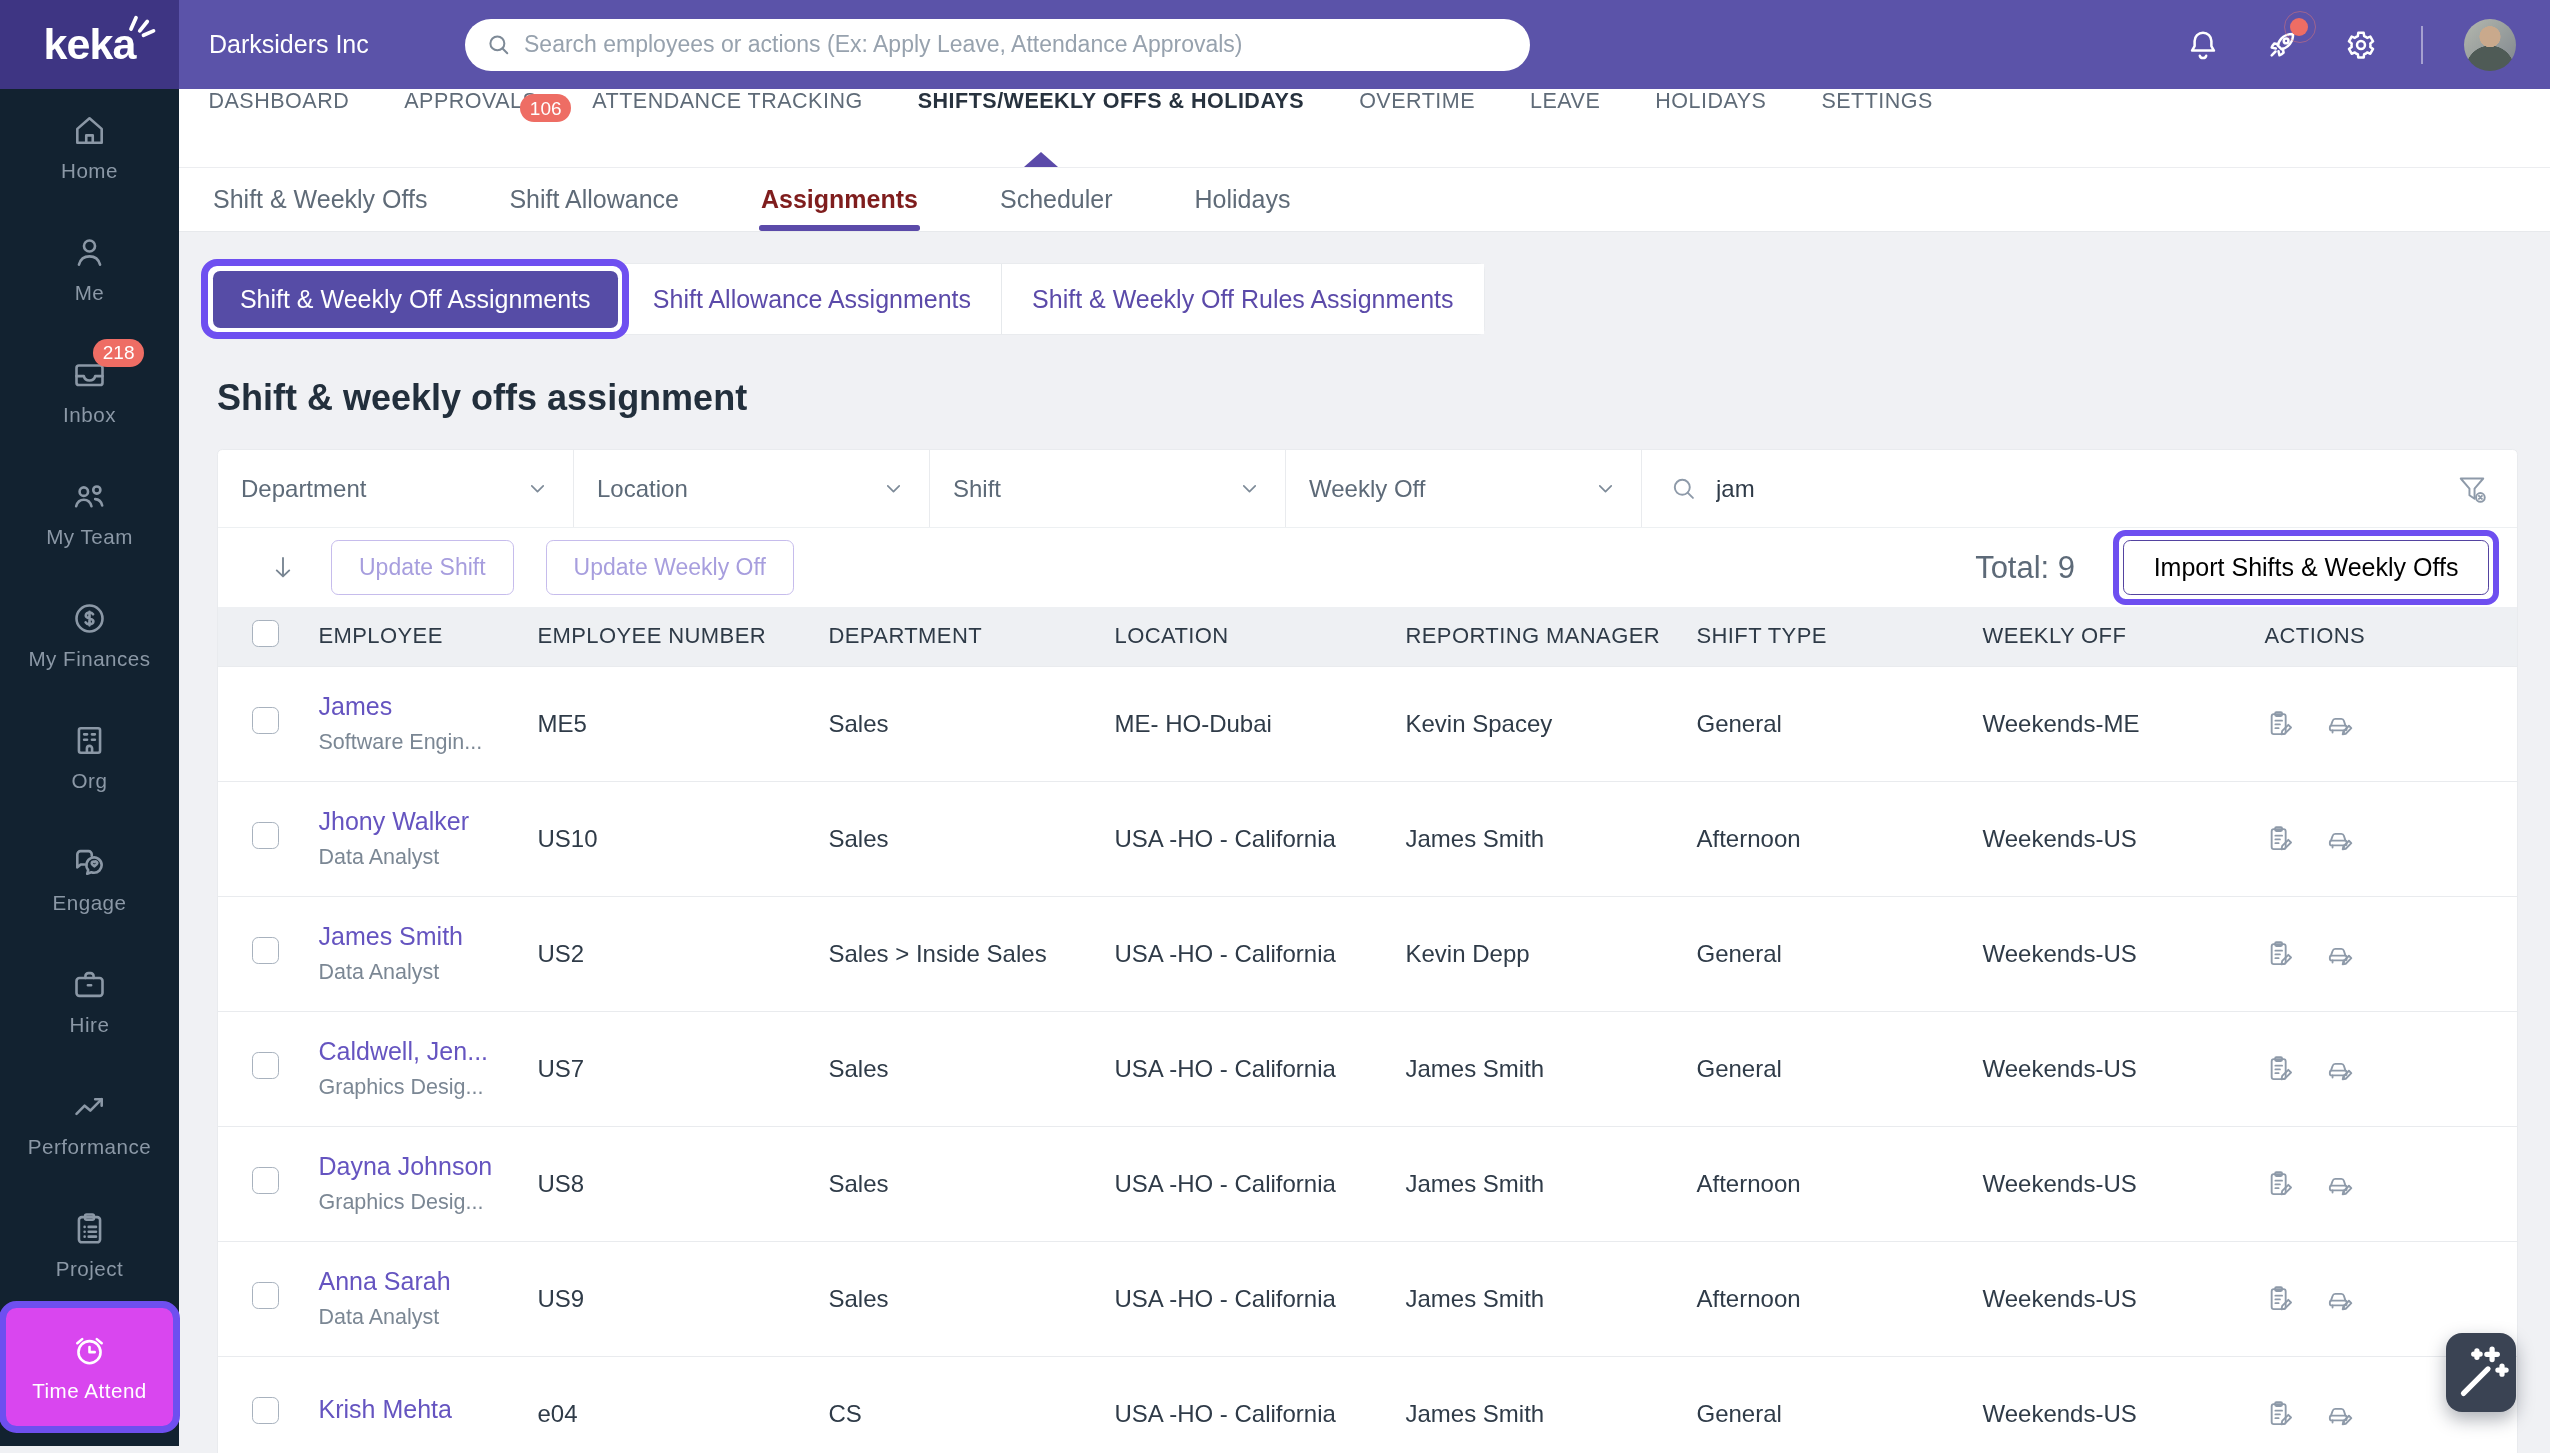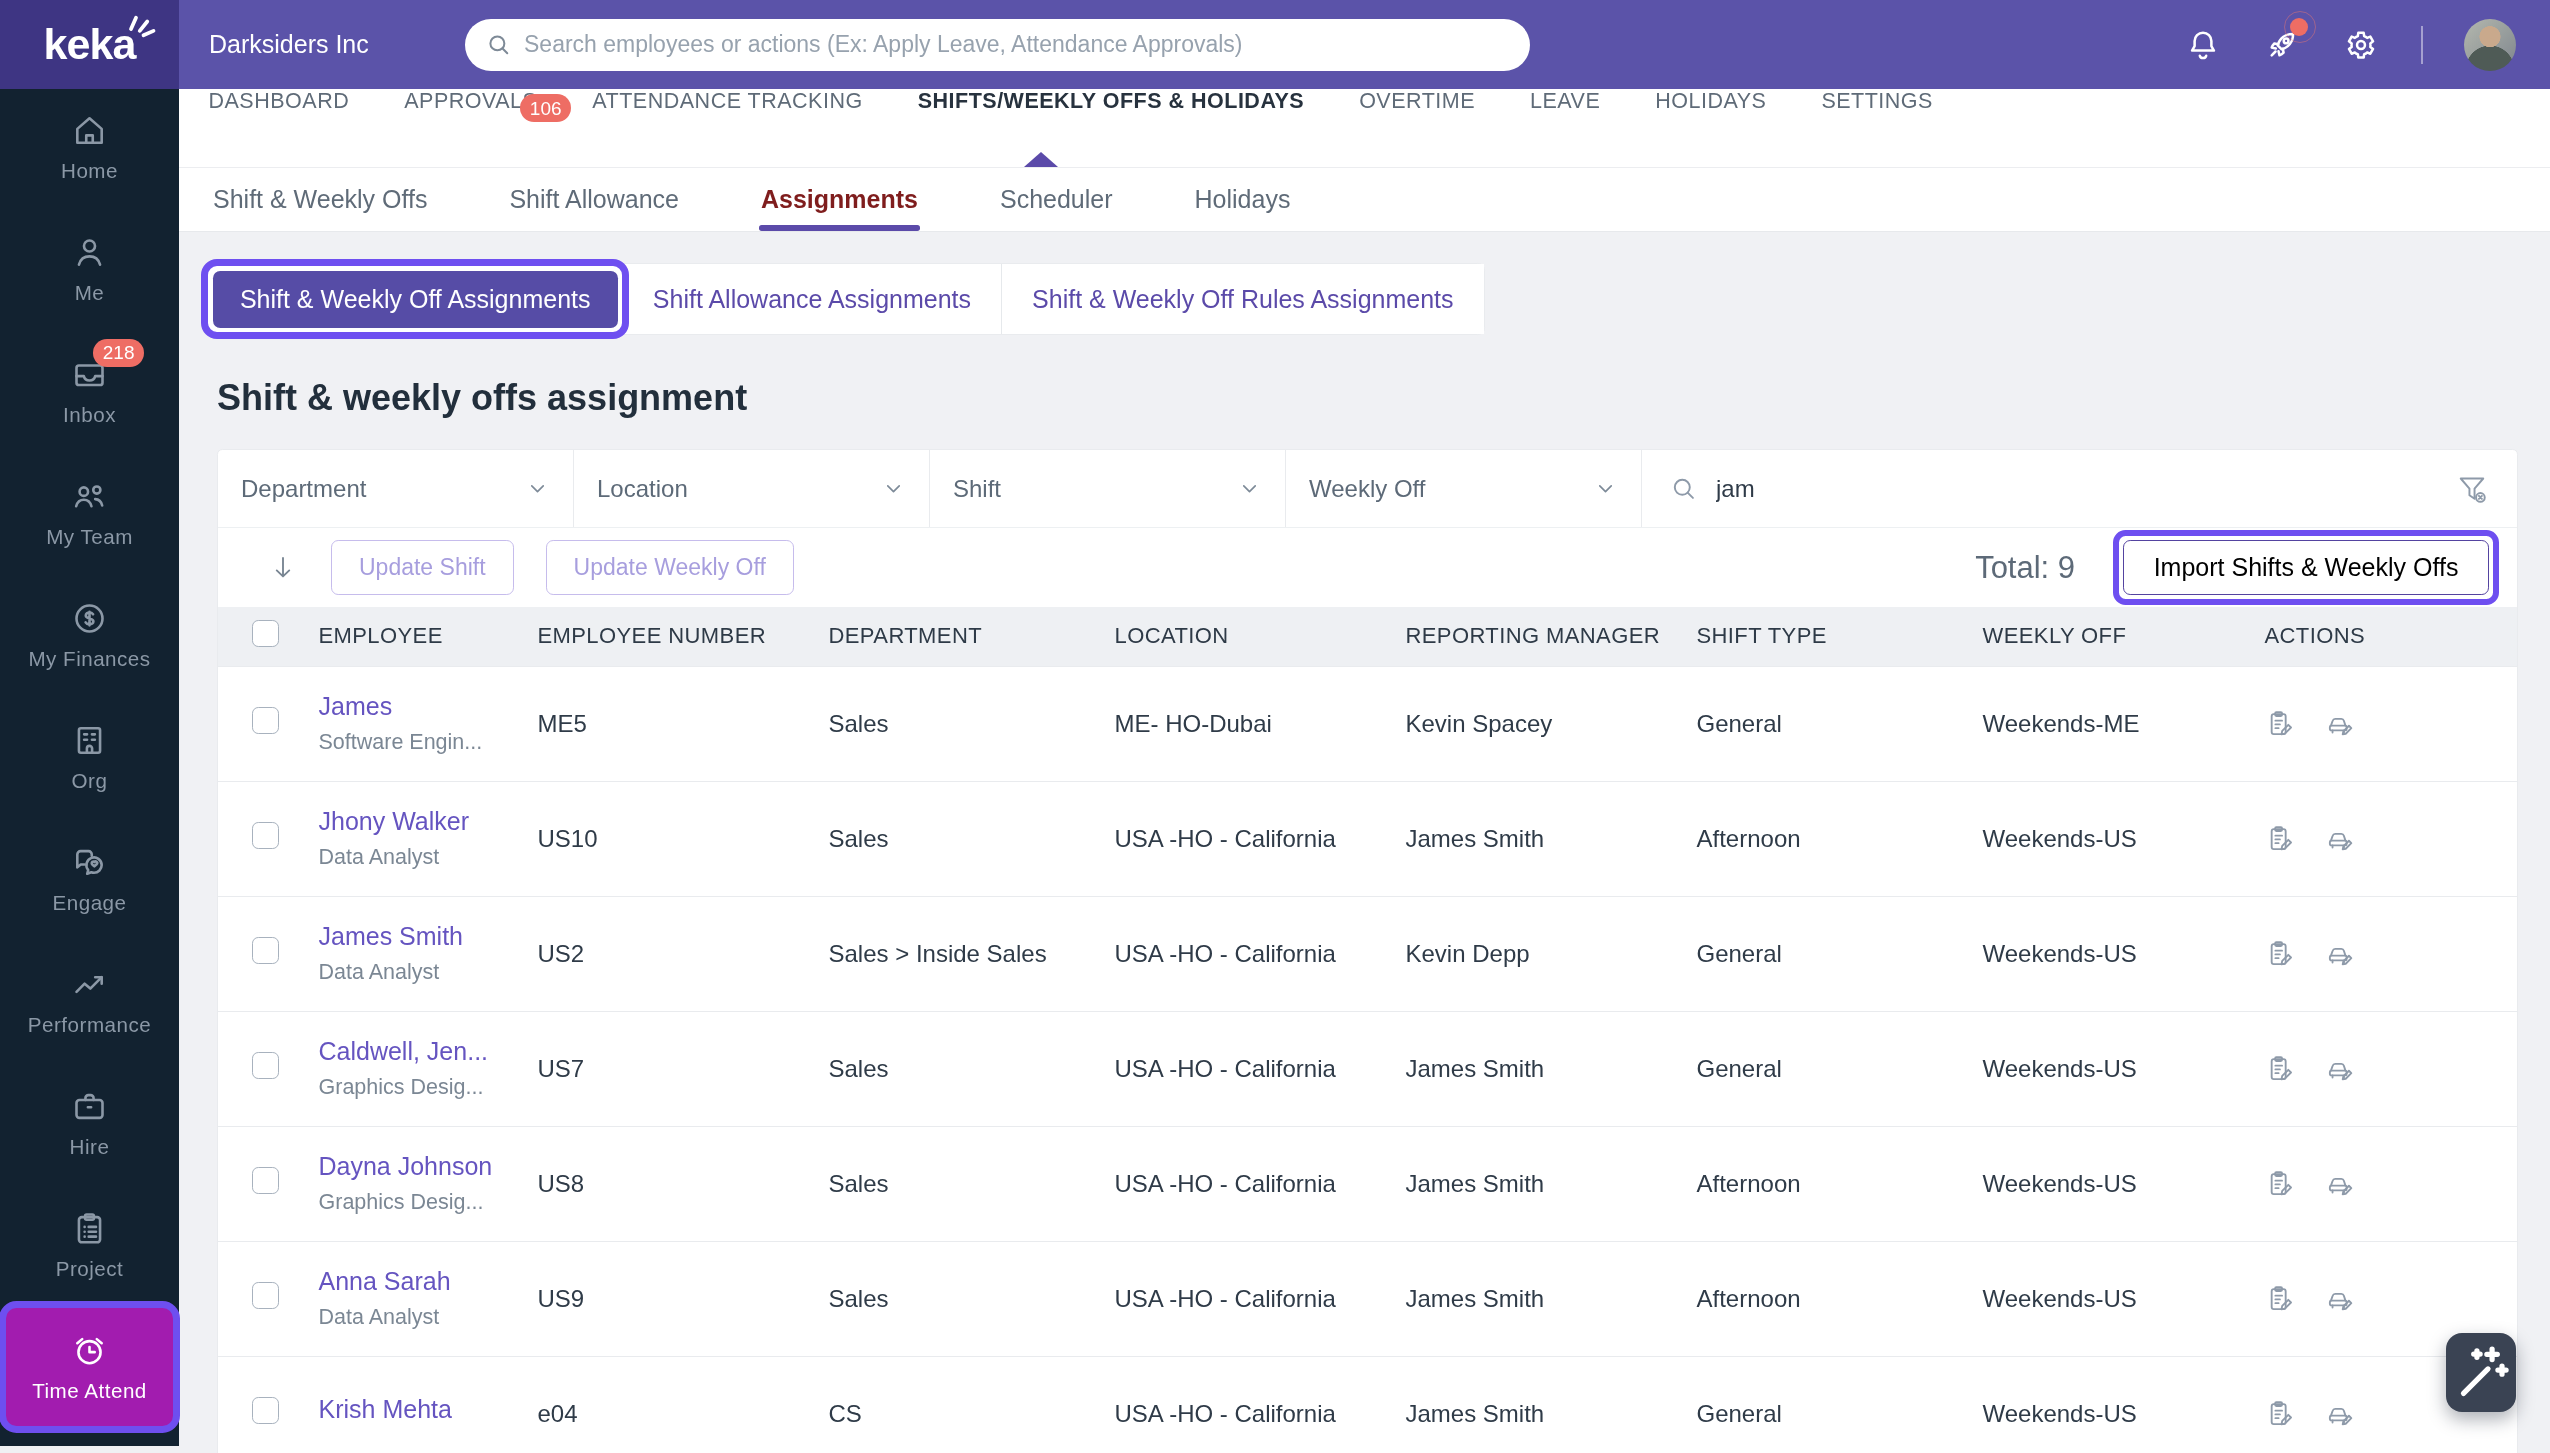--- a/index.html
+++ b/index.html
@@ -272,23 +272,23 @@
     <span class="icon-wrap">
       <span class="icon">
           <svg viewBox="0 0 24 24" fill="none" stroke="currentColor" stroke-width="1.6" stroke-linecap="round" stroke-linejoin="round" style="width:100%;height:100%;display:block">
+            <rect x="4" y="8" width="16" height="11" rx="1.8"></rect>
+            <path d="M9.5 8V6.8A1.8 1.8 0 0 1 11.3 5h1.4a1.8 1.8 0 0 1 1.8 1.8V8M11 12.5h2"></path>
+          </svg>
+        </span>
+    </span>
+    <span class="side-label">Hire</span>
+  </div>
+    <div class="side-item">
+    <span class="icon-wrap">
+      <span class="icon">
+          <svg viewBox="0 0 24 24" fill="none" stroke="currentColor" stroke-width="1.6" stroke-linecap="round" stroke-linejoin="round" style="width:100%;height:100%;display:block">
             <path d="M4 16.5 9 11.5l3.5 3L19.5 7.5"></path>
             <path d="M15.5 7.5h4v4"></path>
           </svg>
         </span>
     </span>
     <span class="side-label">Performance</span>
-  </div>
-    <div class="side-item">
-    <span class="icon-wrap">
-      <span class="icon">
-          <svg viewBox="0 0 24 24" fill="none" stroke="currentColor" stroke-width="1.6" stroke-linecap="round" stroke-linejoin="round" style="width:100%;height:100%;display:block">
-            <rect x="4" y="8" width="16" height="11" rx="1.8"></rect>
-            <path d="M9.5 8V6.8A1.8 1.8 0 0 1 11.3 5h1.4a1.8 1.8 0 0 1 1.8 1.8V8M11 12.5h2"></path>
-          </svg>
-        </span>
-    </span>
-    <span class="side-label">Hire</span>
   </div>
     <div class="side-item">
     <span class="icon-wrap">

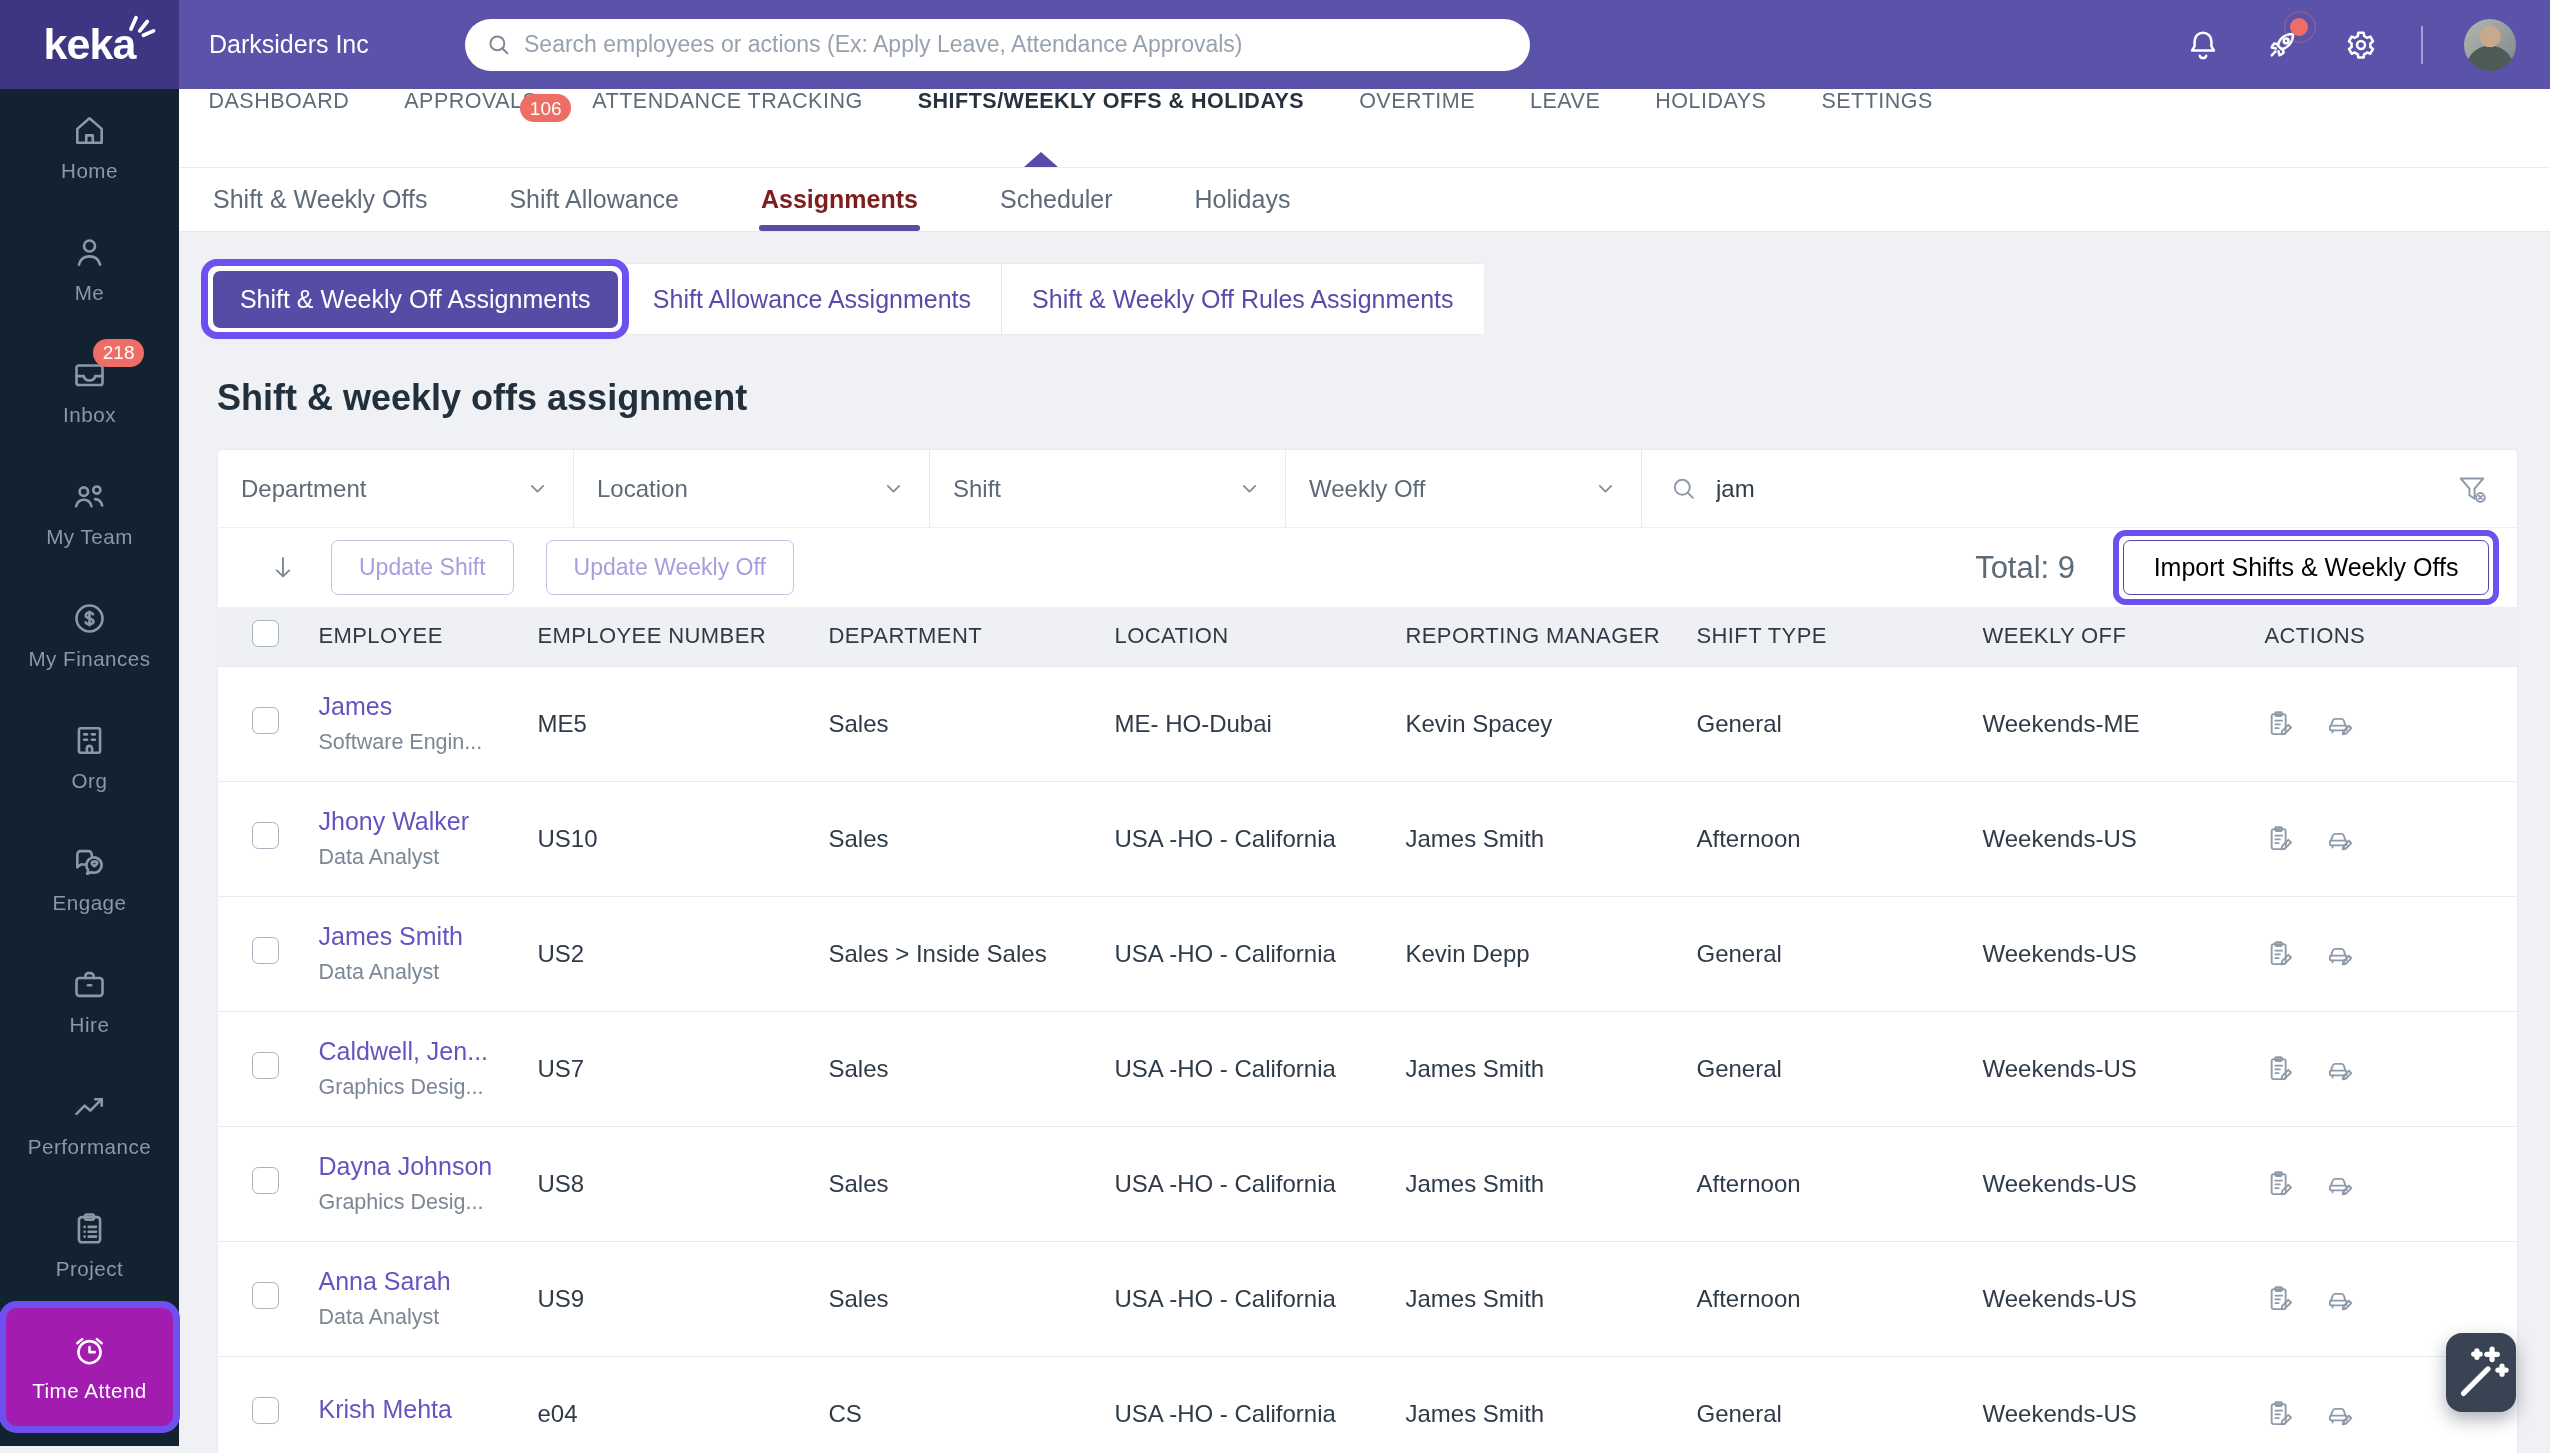--- a/index.html
+++ b/index.html
@@ -42,7 +42,7 @@
   .side-item .icon-wrap { position:relative; width:39px; height:39px; }
   .side-item .icon, .side-item .icon svg { width:39px; height:39px; display:block; }
   .side-label { font-size:20.6px; letter-spacing:0.5px; }
-  .side-item.active { background:#a21caf; color:#fff; border-radius:12.5px;
+  .side-item.active { background:#d946ef; color:#fff; border-radius:12.5px;
     outline:7.2px solid #6e4ff0; outline-offset:-2.7px; margin:0 3.6px; }
   .badge { position:absolute; background:#ee6d64; color:#fff; font-size:19px;
     line-height:1; padding:4.5px 9.8px; border-radius:894px; }

